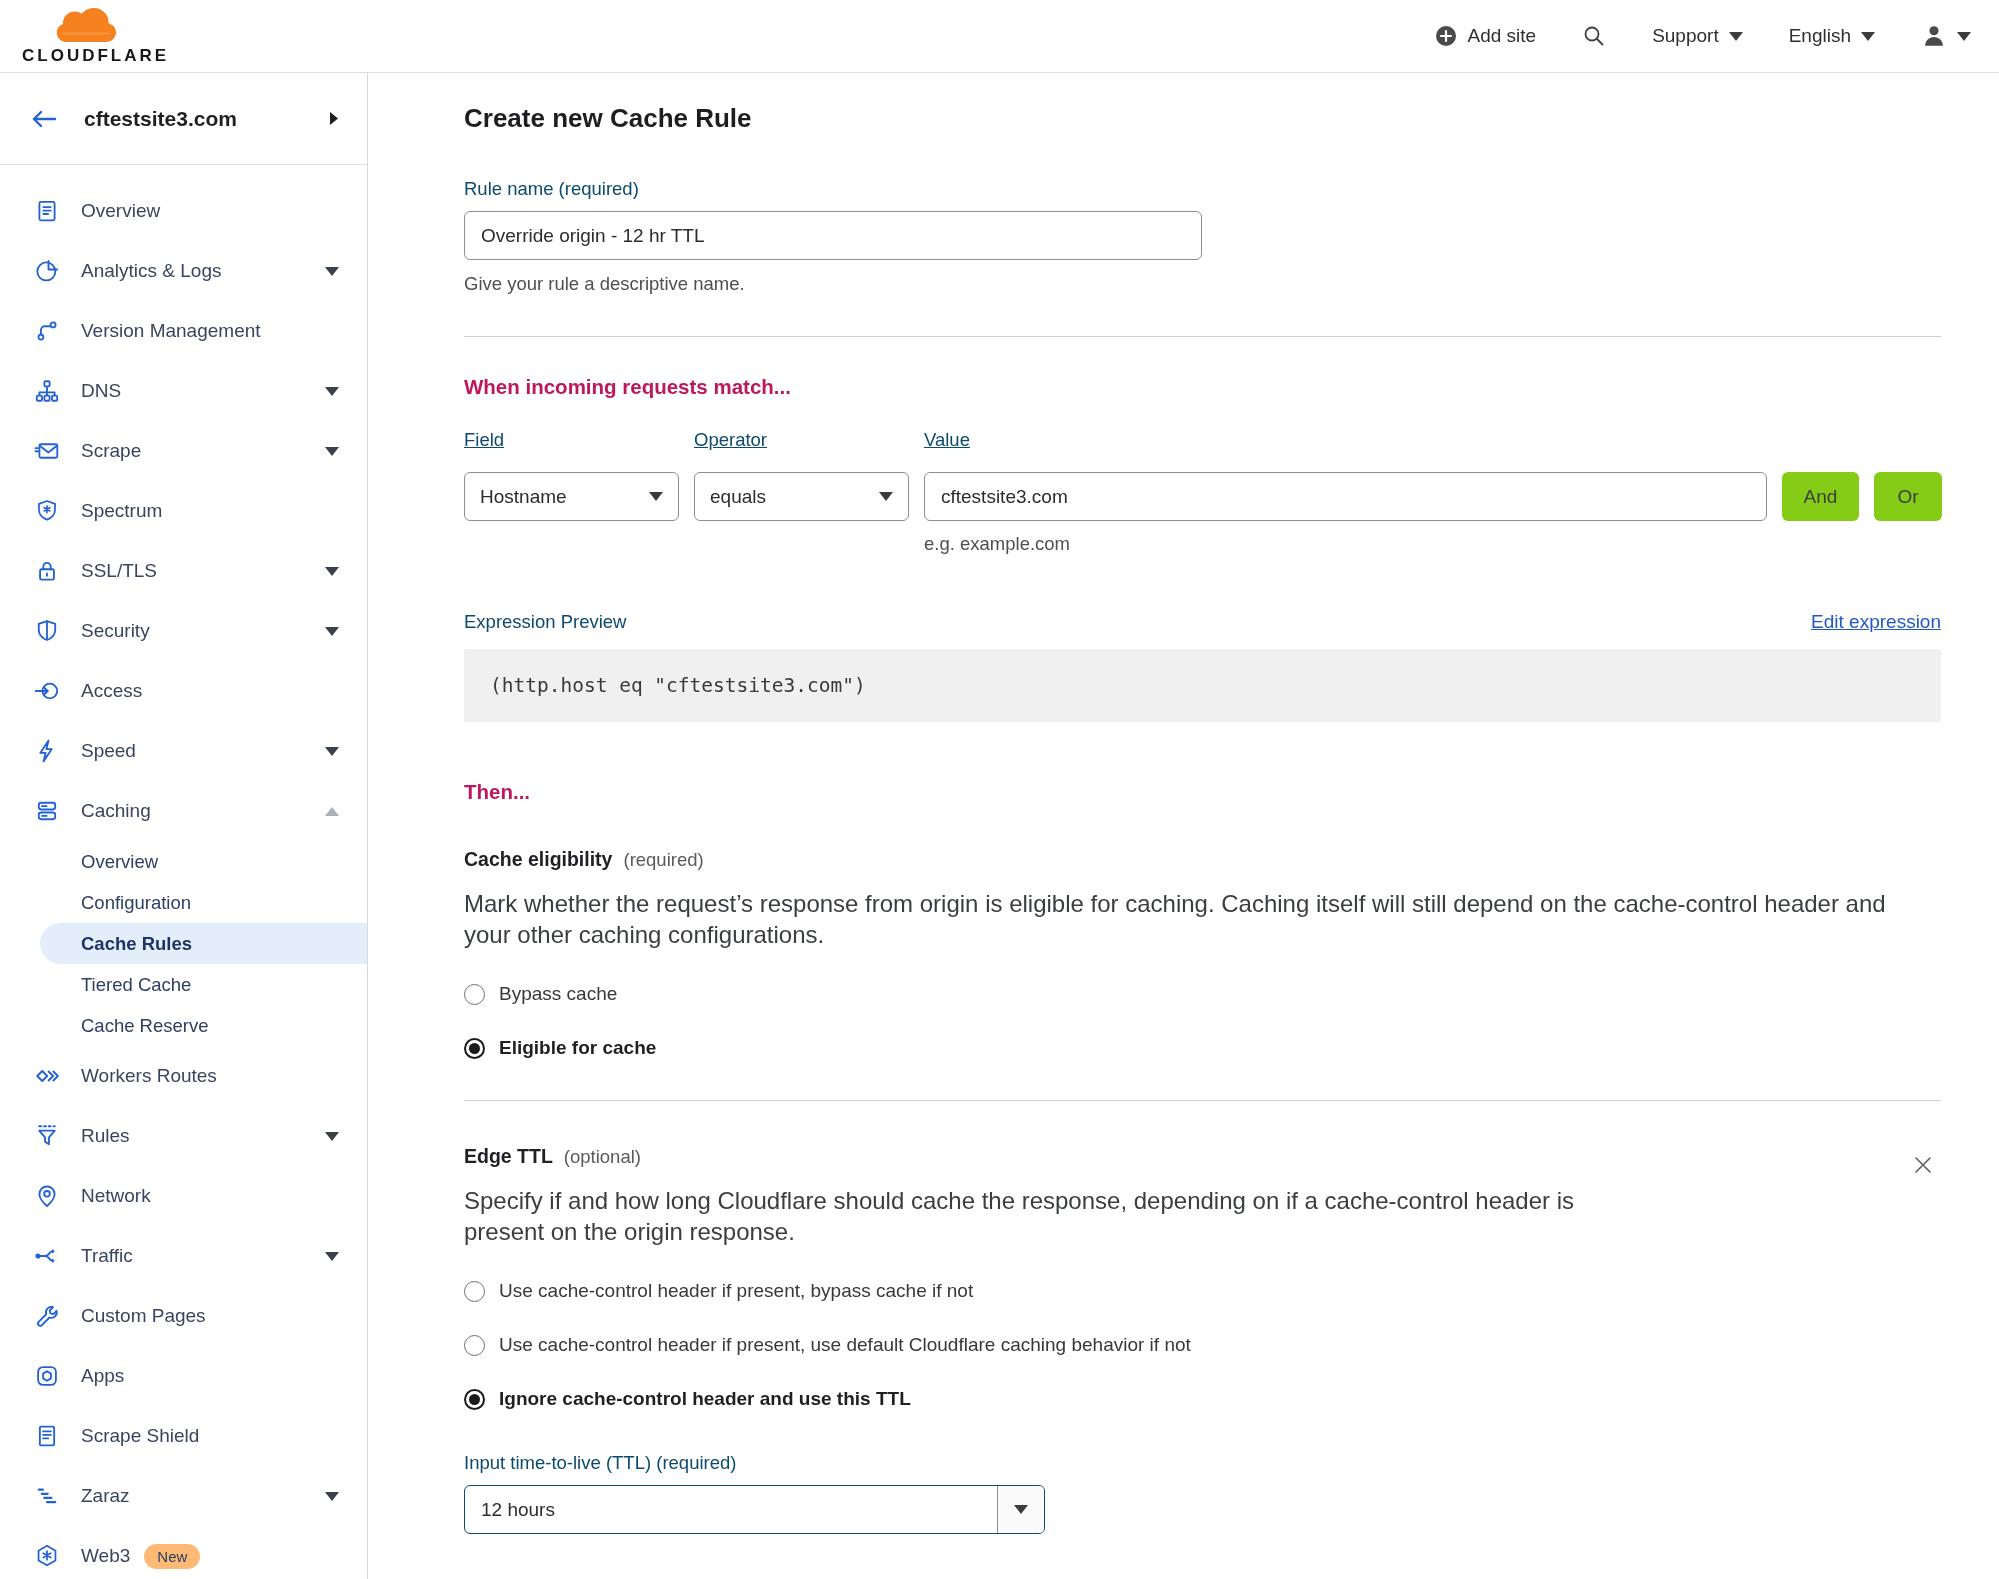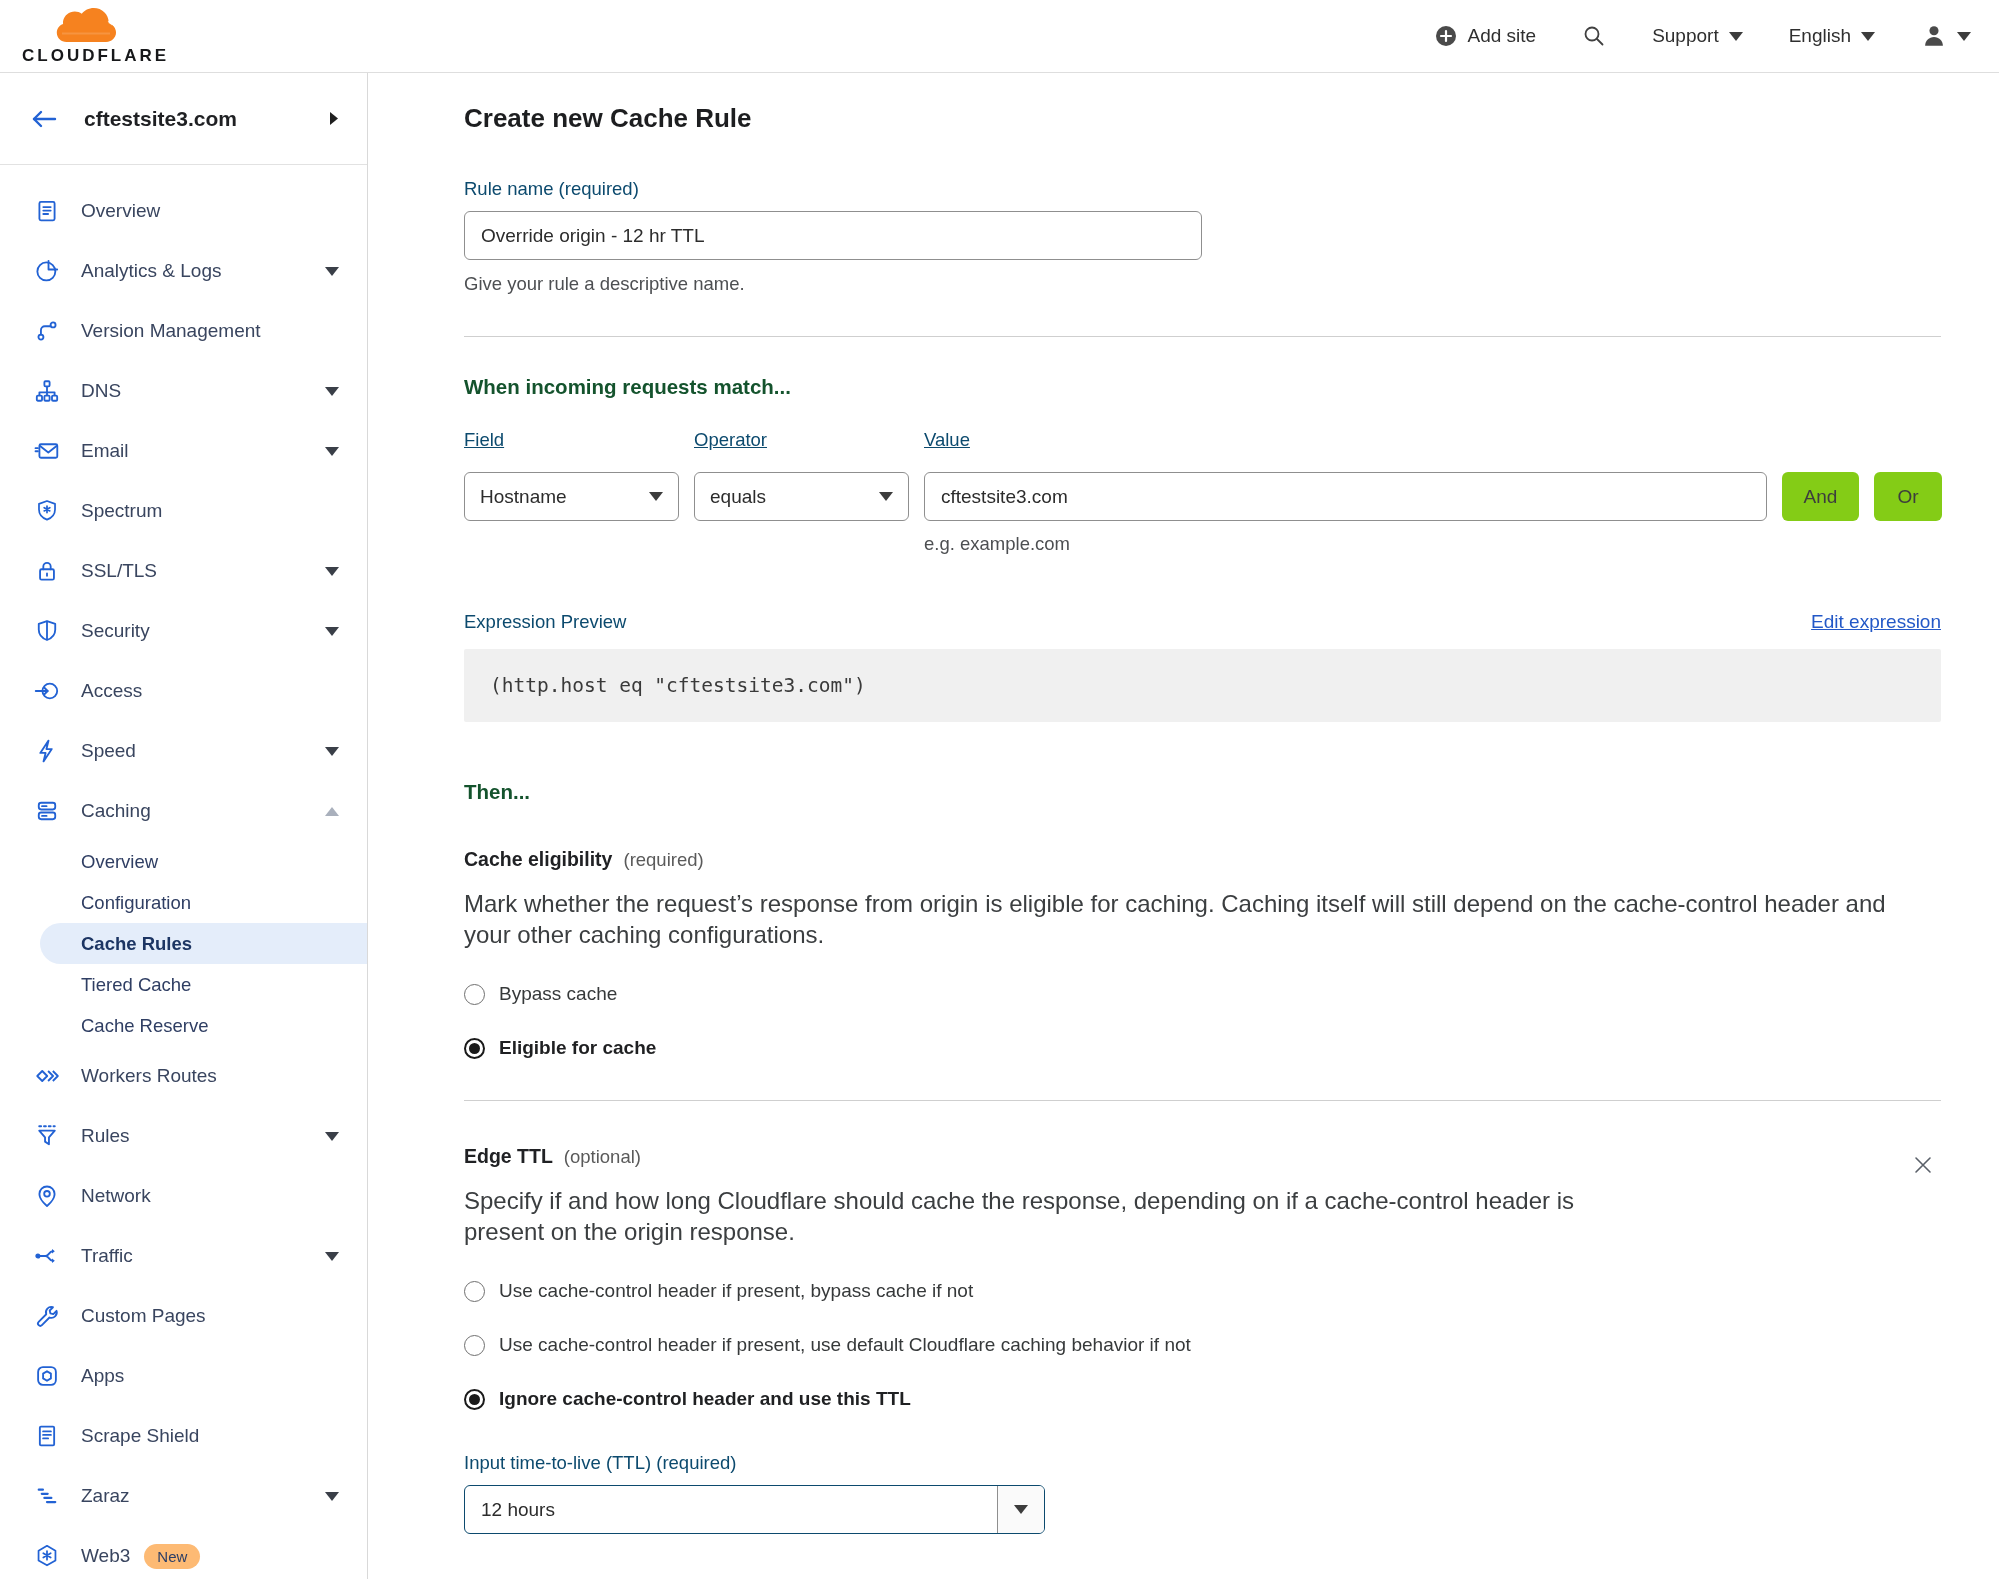--- a/index.html
+++ b/index.html
@@ -50,7 +50,7 @@
   .help-text { font-size:18.5px; color:#4d4f52; margin-top:13px; }
   .divider { border:none; border-top:1px solid #cfcfcf; margin-top:41px; }
 
-  .section-heading { font-size:20.5px; font-weight:700; color:#14532d; }
+  .section-heading { font-size:20.5px; font-weight:700; color:#be185d; }
   .match-section { margin-top:38px; }
   .match-grid { display:grid; grid-template-columns:215px 215px 843px 77px 68px; column-gap:15px; margin-top:30px; }
   .match-grid .col-label { margin-bottom:21px;text-decoration:underline; }

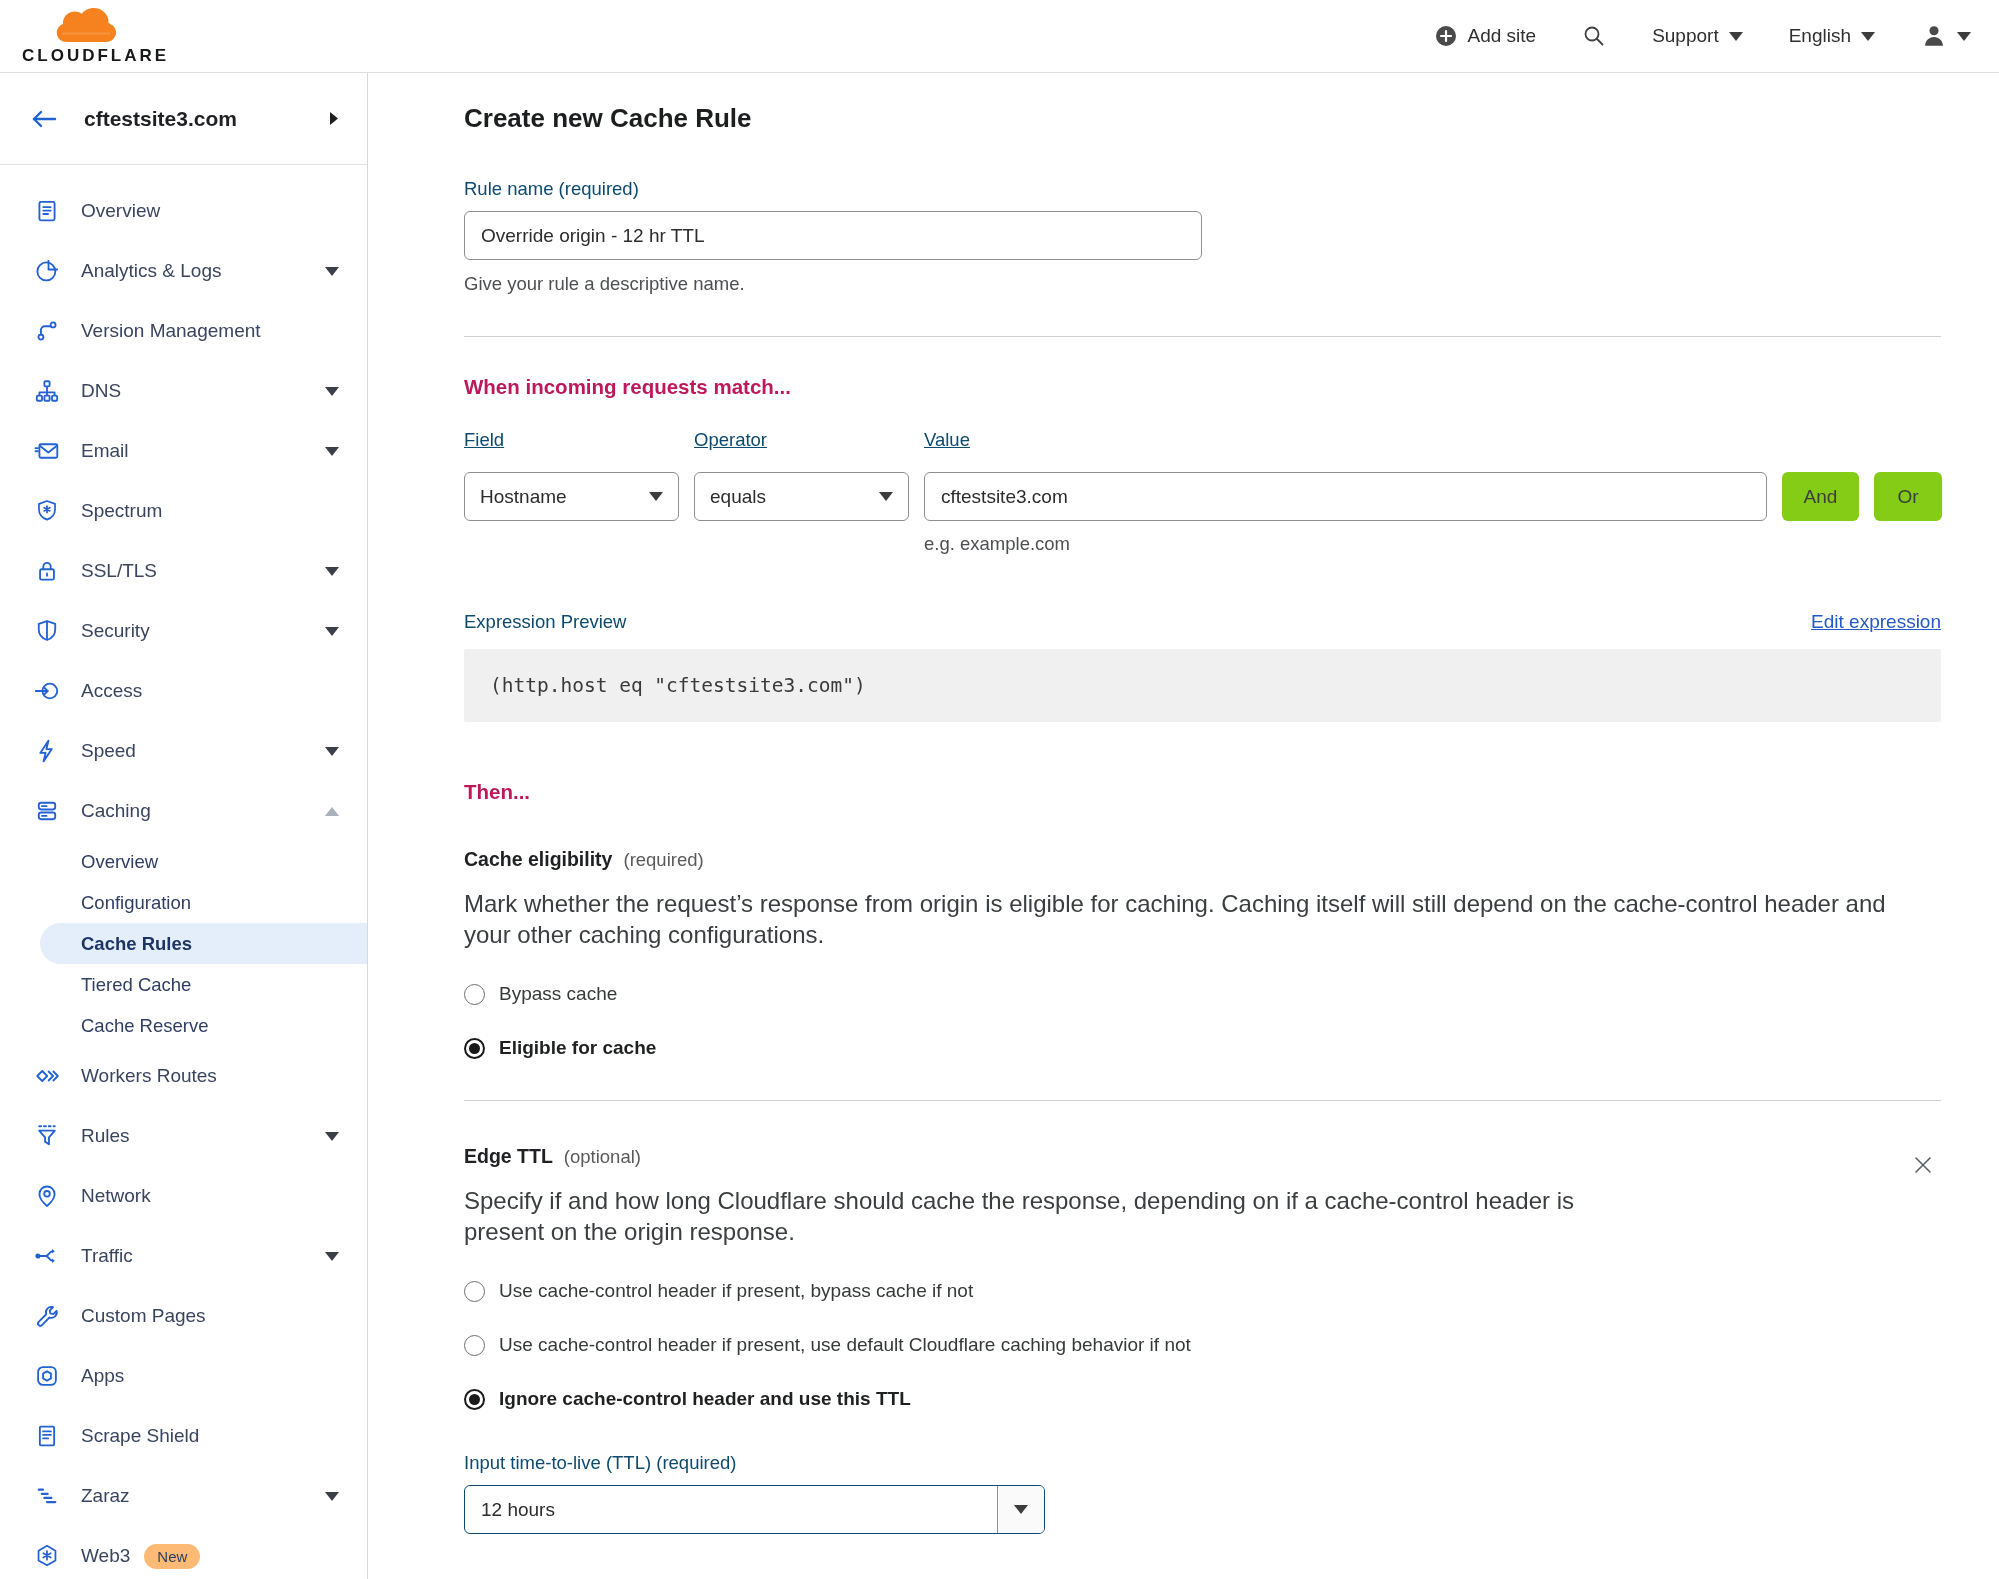--- a/index.html
+++ b/index.html
@@ -207,7 +207,7 @@
               <path d="M1.4 9.4h2.2M1.4 12.2h2.2"></path>
             </svg>
         </span>
-        <span class="mi-label">Email</span>
+        <span class="mi-label">Scrape</span>
         <span class="mi-caret"></span>
       </li>
       <li class="menu-item">

